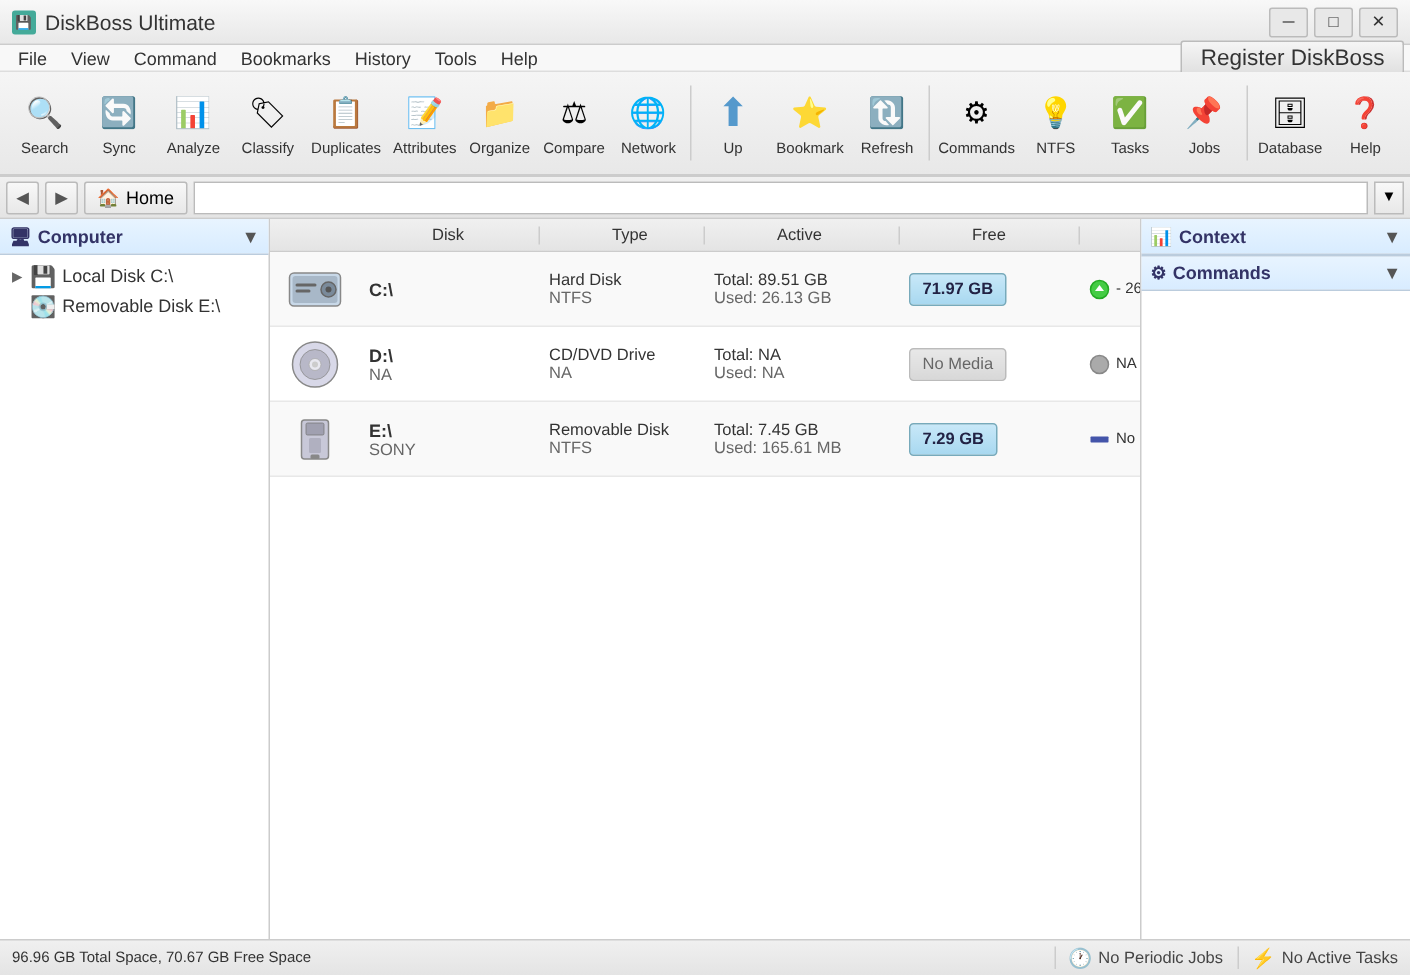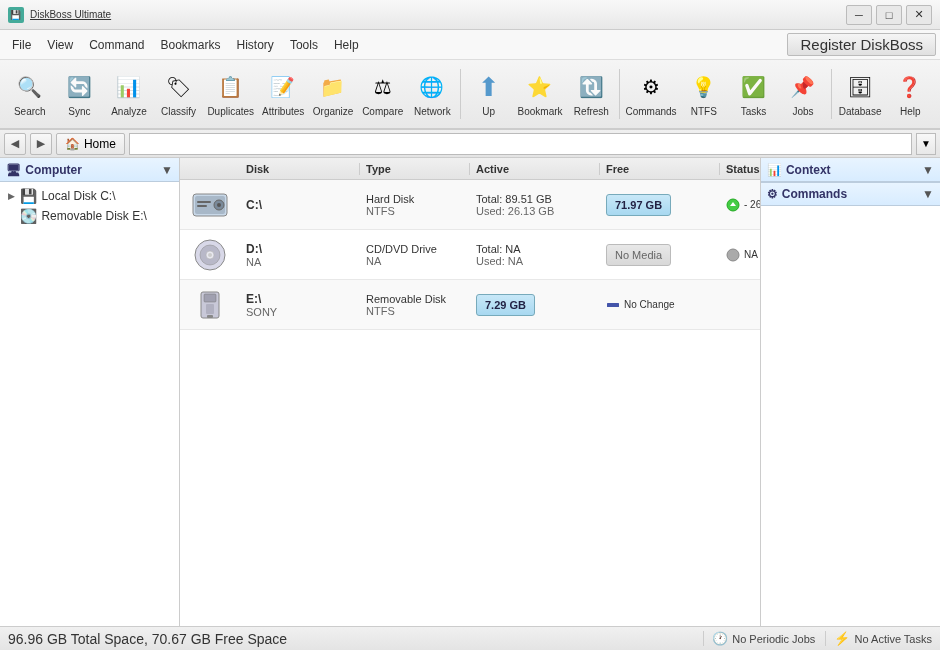--- a/index.html
+++ b/index.html
@@ -9,7 +9,7 @@
     #title-bar { background: linear-gradient(to bottom, #f8f8f8, #e8e8e8); height: 30px; display: flex; align-items: center; justify-content: space-between; padding: 0 8px; border-bottom: 1px solid #ccc; }
     #title-bar-left { display: flex; align-items: center; gap: 6px; }
     #title-bar-icon { width: 16px; height: 16px; background: #4a9; border-radius: 2px; display: flex; align-items: center; justify-content: center; color: white; font-size: 9px; }
-    #title-text { font-size: 10px; color: #333; text-decoration: underline; }
+    #title-text { font-size: 14px; color: #333; }
     #window-controls { display: flex; gap: 4px; }
     .win-btn { width: 26px; height: 20px; background: #e8e8e8; border: 1px solid #bbb; border-radius: 2px; cursor: pointer; display: flex; align-items: center; justify-content: center; font-size: 11px; color: #333; }
 

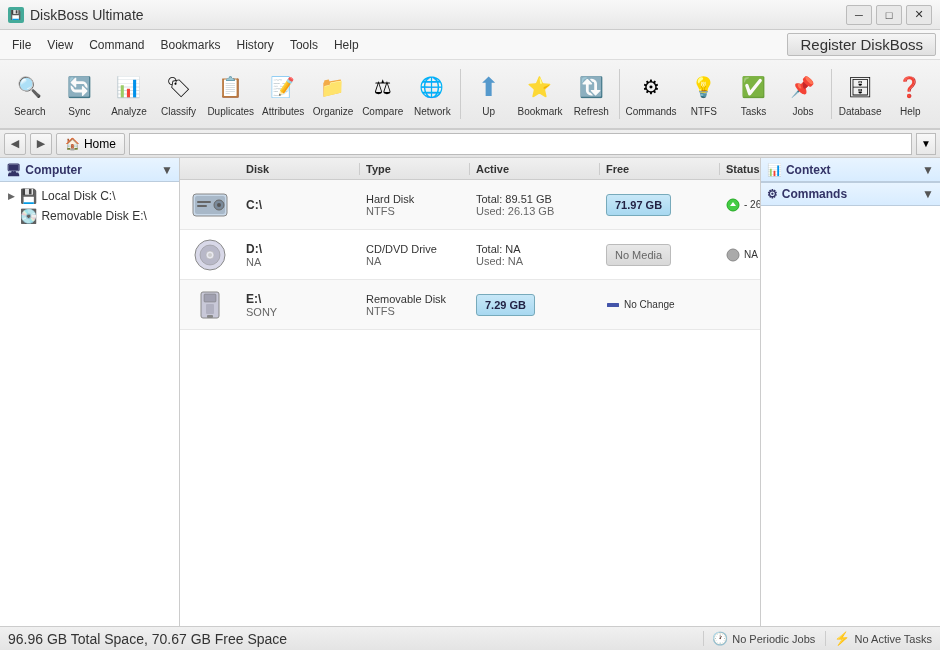--- a/index.html
+++ b/index.html
@@ -14,7 +14,7 @@
     .win-btn { width: 26px; height: 20px; background: #e8e8e8; border: 1px solid #bbb; border-radius: 2px; cursor: pointer; display: flex; align-items: center; justify-content: center; font-size: 11px; color: #333; }
 
     
-    #menu-bar { background: #f8f8f8; height: 30px; display: flex; align-items: center; padding: 0 4px; border-bottom: 1px solid #ddd; }
+    #menu-bar { background: #f8f8f8; height: 18px; display: flex; align-items: center; padding: 0 4px; border-bottom: 1px solid #ddd; }
     .menu-item { padding: 2px 8px; cursor: pointer; font-size: 12px; color: #333; }
     #register-btn { margin-left: auto; background: linear-gradient(to bottom, #f5f5f5, #e0e0e0); border: 1px solid #bbb; padding: 2px 12px; cursor: pointer; font-size: 15px; color: #333; border-radius: 2px; }
 

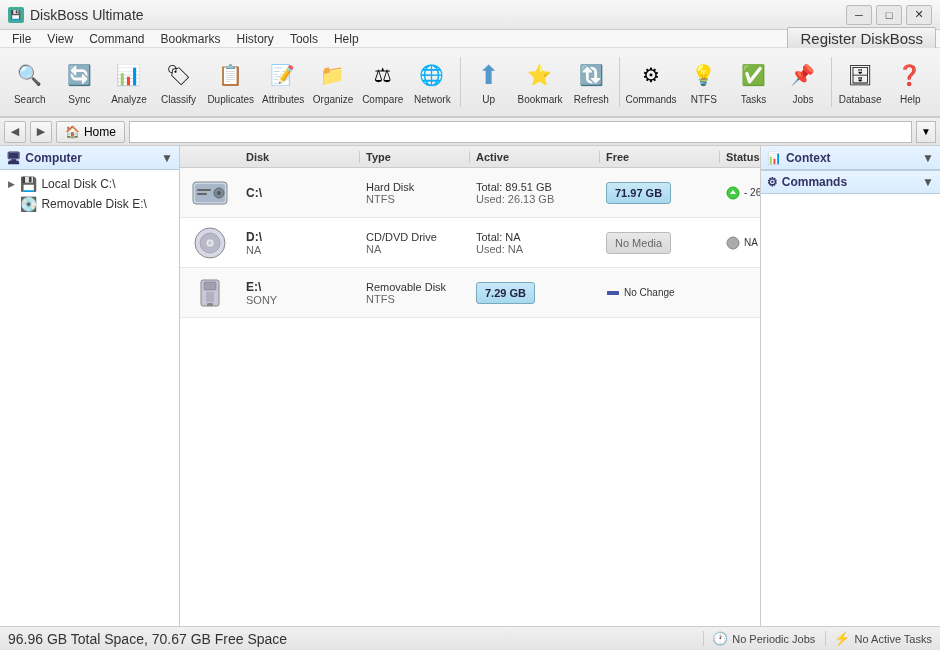--- a/index.html
+++ b/index.html
@@ -48,7 +48,7 @@
     
     #center-panel { flex: 1; background: white; display: flex; flex-direction: column; overflow: hidden; }
     #table-header { display: grid; grid-template-columns: 60px 120px 110px 130px 120px 160px 80px; background: linear-gradient(to bottom, #f0f0f0, #e4e4e4); border-bottom: 1px solid #ccc; height: 22px; align-items: center; }
-    .th { font-size: 11px; color: #333; font-weight: bold; padding: 0 6px; border-right: 1px solid #ccc; white-space: nowrap; overflow: hidden; }
+    .th { font-size: 11px; color: #333; font-weight: normal; padding: 0 6px; border-right: 1px solid #ccc; white-space: nowrap; overflow: hidden; margin-left: 42px; }
     #table-body { flex: 1; overflow-y: auto; }
     .table-row { display: grid; grid-template-columns: 60px 120px 110px 130px 120px 160px 80px; border-bottom: 1px solid #e8e8e8; align-items: center; min-height: 50px; }
     .table-row:nth-child(odd) { background: #f9f9f9; }

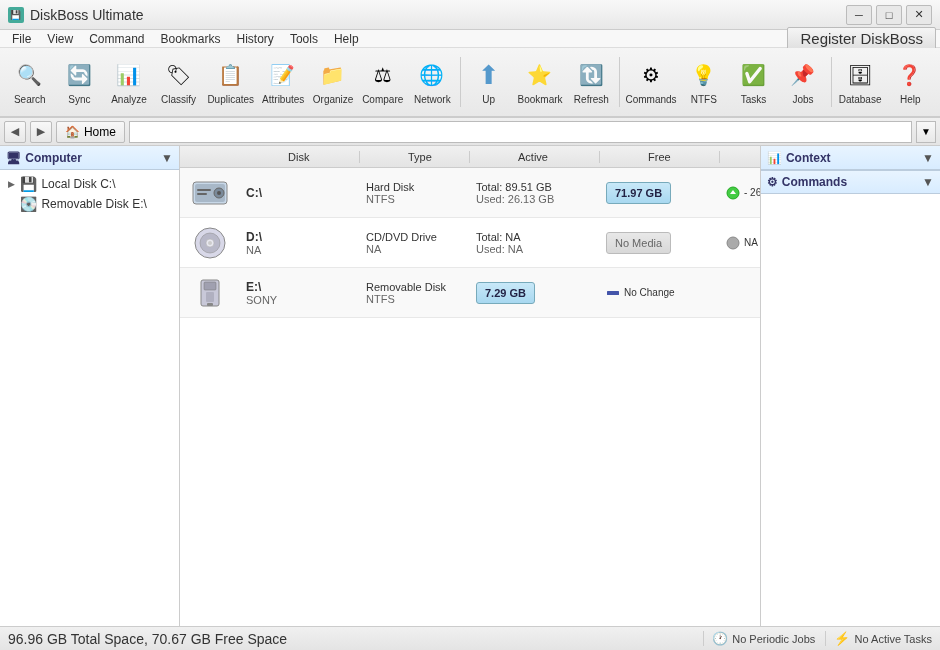--- a/index.html
+++ b/index.html
@@ -324,6 +324,10 @@
           <div style="color:#666;">NTFS</div>
         </div>
         <div class="td">
+          <div>Total: 7.45 GB</div>
+          <div style="color:#666;">Used: 165.61 MB</div>
+        </div>
+        <div class="td">
           <button class="free-btn">7.29 GB</button>
         </div>
         <div class="td status-cell">

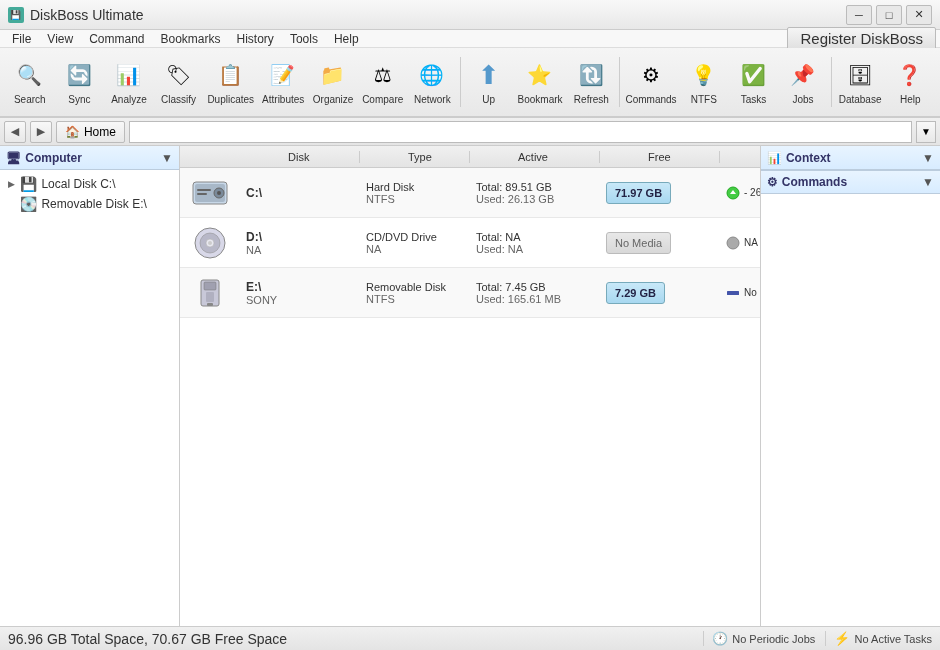--- a/index.html
+++ b/index.html
@@ -79,7 +79,7 @@
 
     
     #status-bar { background: linear-gradient(to bottom, #f0f0f0, #e4e4e4); height: 24px; display: flex; align-items: center; padding: 0 8px; border-top: 1px solid #ccc; gap: 10px; }
-    #status-text { font-size: 14px; color: #333; flex: 1; }
+    #status-text { font-size: 10px; color: #333; flex: 1; }
     .status-badge { display: flex; align-items: center; gap: 4px; font-size: 11px; color: #444; border-left: 1px solid #ccc; padding-left: 8px; }
     .status-badge-icon { font-size: 13px; }
   </style>

